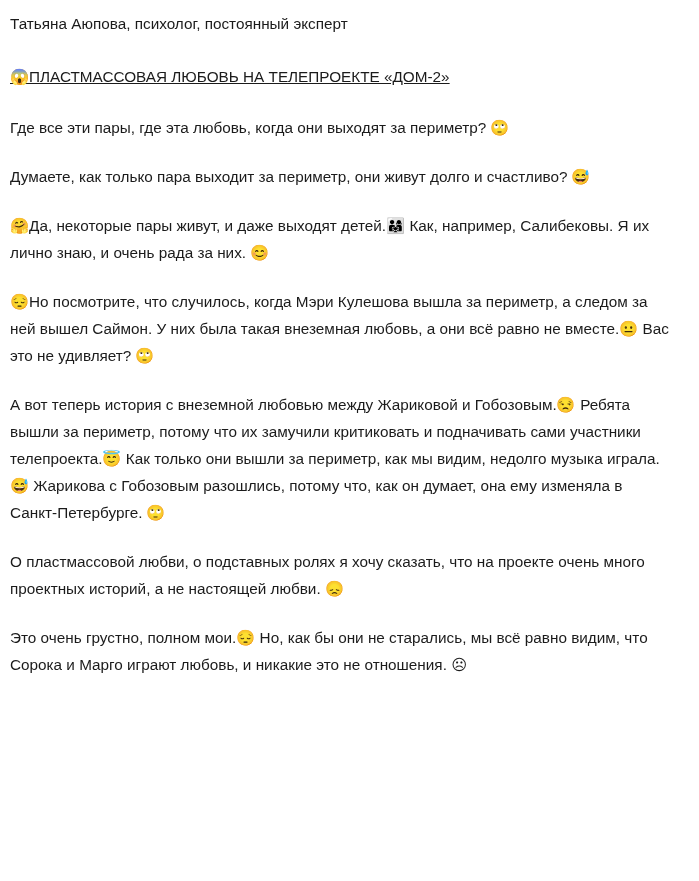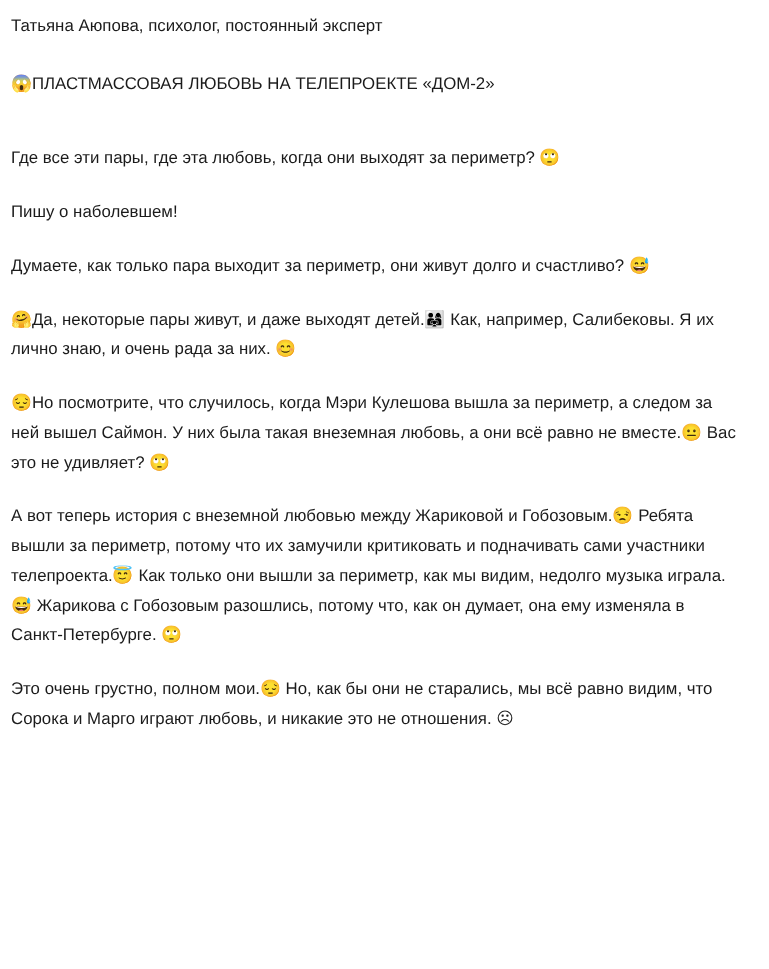--- a/index.html
+++ b/index.html
@@ -33,7 +33,8 @@
     margin-bottom: 26px;
   }
   .heading {
-    margin-bottom: 40px;
+    margin-bottom: 24px;
+    text-decoration: underline;
   }
 </style>
 </head>

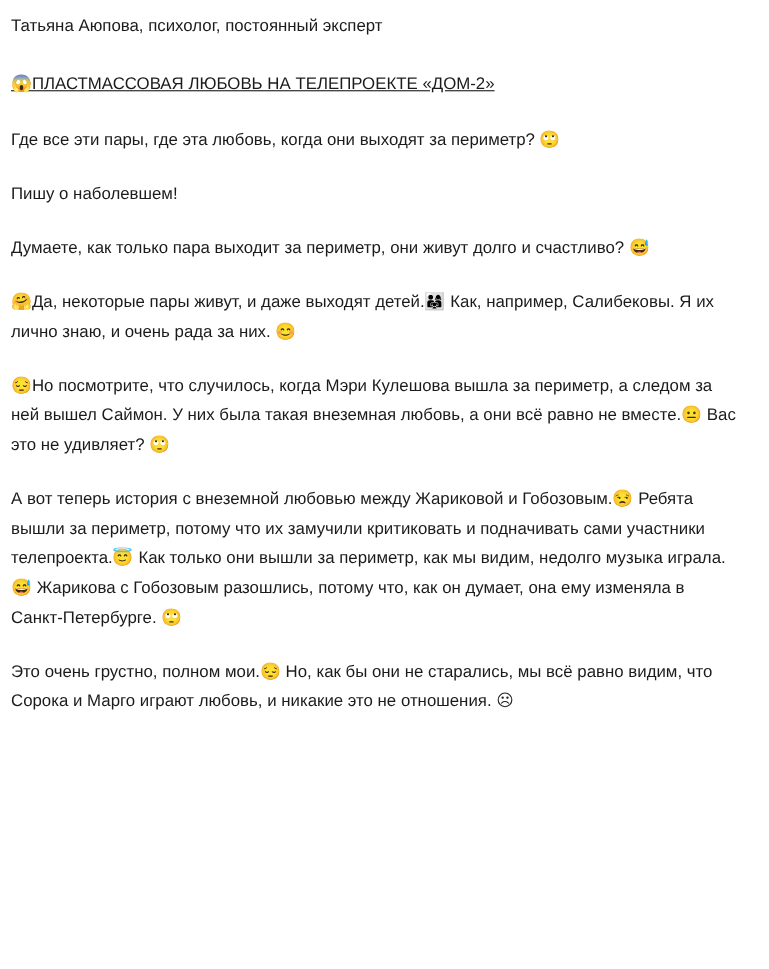--- a/index.html
+++ b/index.html
@@ -44,7 +44,6 @@
   <p class="para byline">Татьяна Аюпова, психолог, постоянный эксперт</p>
   <p class="para heading">😱ПЛАСТМАССОВАЯ ЛЮБОВЬ НА ТЕЛЕПРОЕКТЕ «ДОМ-2»</p>
   <p class="para">Где все эти пары, где эта любовь, когда они выходят за периметр?  🙄</p>
-  <p class="para">Пишу о наболевшем!</p>
   <p class="para">Думаете, как только пара выходит за периметр, они живут долго и счастливо? 😅</p>
   <p class="para">🤗Да, некоторые пары живут, и даже выходят детей.👨‍👩‍👧 Как, например, Салибековы. Я их лично знаю, и очень рада за них. 😊</p>
   <p class="para">😔Но посмотрите, что случилось, когда Мэри Кулешова вышла за периметр, а следом за ней вышел Саймон. У них была такая внеземная любовь, а они всё равно не вместе.😐 Вас это не удивляет?  🙄</p>

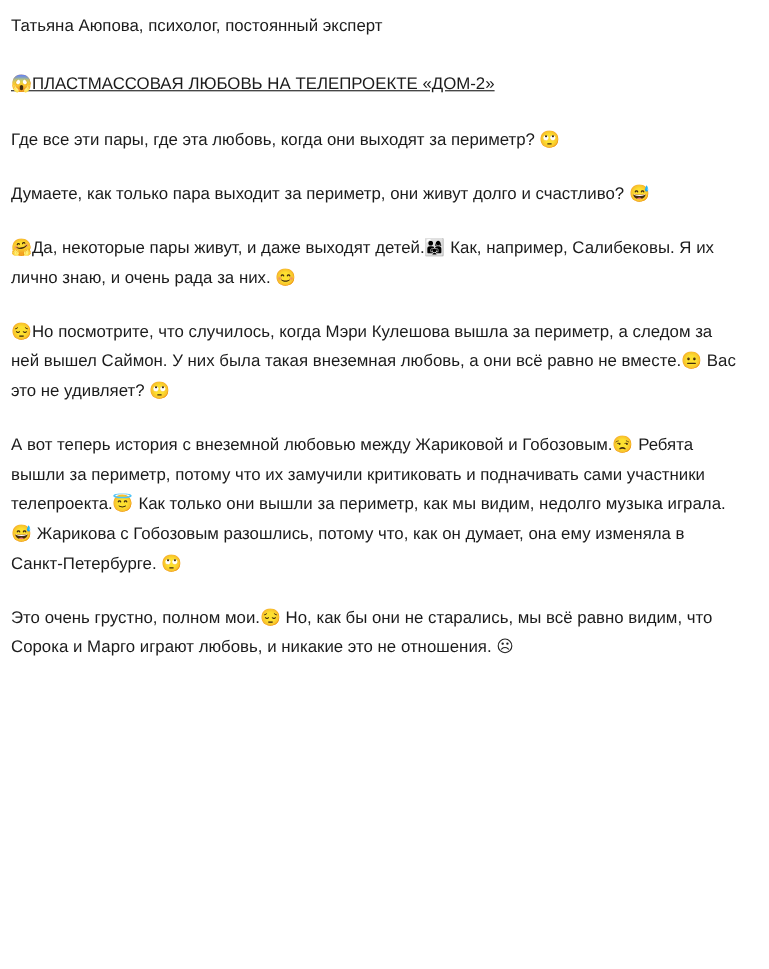--- a/index.html
+++ b/index.html
@@ -48,6 +48,7 @@
   <p class="para">🤗Да, некоторые пары живут, и даже выходят детей.👨‍👩‍👧 Как, например, Салибековы. Я их лично знаю, и очень рада за них. 😊</p>
   <p class="para">😔Но посмотрите, что случилось, когда Мэри Кулешова вышла за периметр, а следом за ней вышел Саймон. У них была такая внеземная любовь, а они всё равно не вместе.😐 Вас это не удивляет?  🙄</p>
   <p class="para">А вот теперь история с внеземной любовью между Жариковой и Гобозовым.😒 Ребята вышли за периметр, потому что их замучили критиковать и подначивать сами участники телепроекта.😇 Как только они вышли за периметр, как мы видим, недолго музыка играла.😅 Жарикова с Гобозовым разошлись, потому что, как он думает, она ему изменяла в Санкт-Петербурге.  🙄</p>
+  <p class="para">О пластмассовой любви, о подставных ролях я хочу сказать, что на проекте очень много проектных историй, а не настоящей любви.  😞</p>
   <p class="para">Это очень грустно, полном мои.😔 Но, как бы они не старались, мы всё равно видим, что Сорока и Марго играют любовь, и никакие это не отношения.  ☹</p>
 </div>
 

